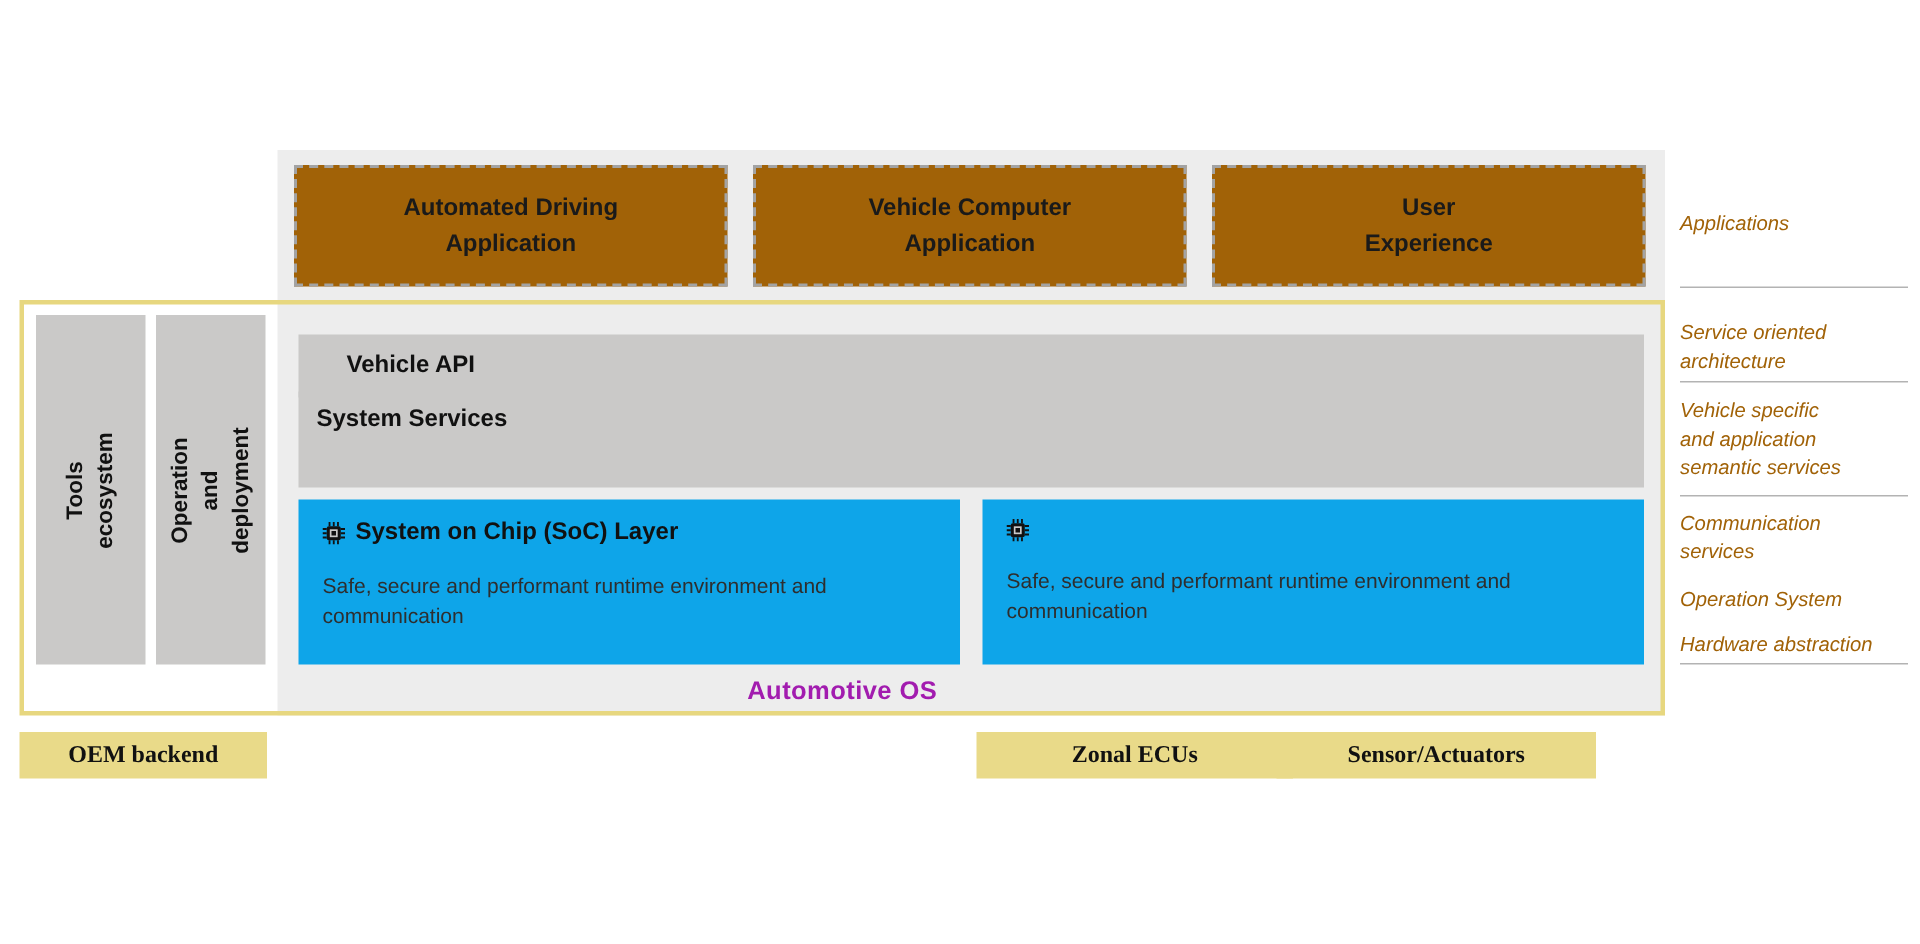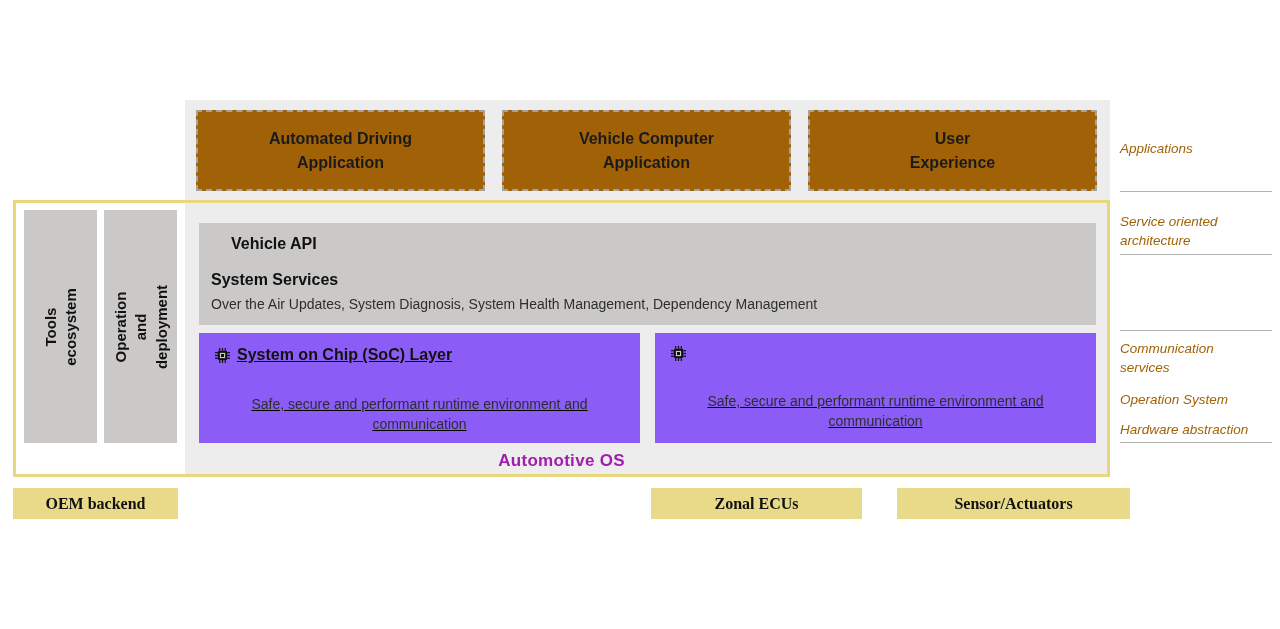--- a/index.html
+++ b/index.html
@@ -166,6 +166,9 @@
 architecture</div>
   <div class="abs divider" style="top:254px;"></div>
 
+  <div class="abs side-label" style="top:265px;">Vehicle specific
+and application
+semantic services</div>
   <div class="abs divider" style="top:330px;"></div>
 
   <div class="abs side-label" style="top:340px;">Communication

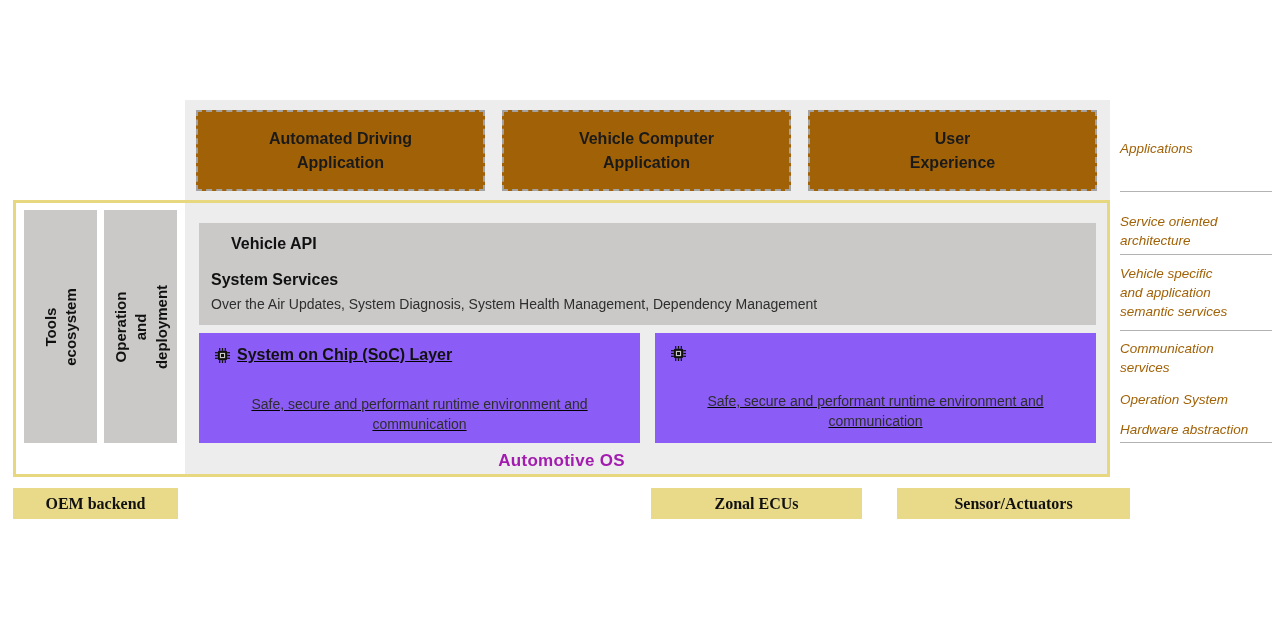--- a/index.html
+++ b/index.html
@@ -93,7 +93,6 @@
 
   <div class="abs gray-row system-services">
     <div class="row-title">System Services</div>
-    <div class="row-sub">Over the Air Updates, System Diagnosis, System Health Management, Dependency Management</div>
   </div>
 
   <div class="abs chip-box" style="left:199px;">

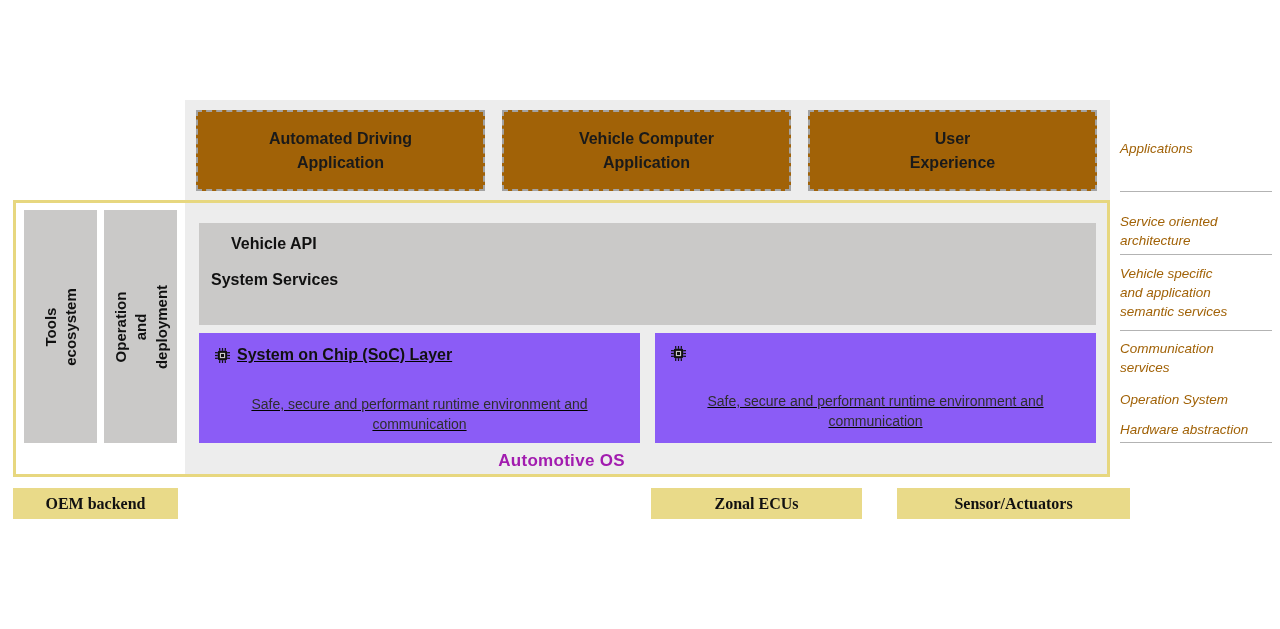--- a/index.html
+++ b/index.html
@@ -39,7 +39,7 @@
   .vehicle-api { top:211px; height:42px; display:flex; align-items:center; padding-left:32px;margin-top:12px; }
   .system-services { top:261px; height:64px; padding:10px 12px; }
 
-  .chip-box { top:333px; width:441px; height:110px; background:#8b5cf6; padding:13px 16px;text-decoration:underline; }
+  .chip-box { top:333px; width:441px; height:110px; background:#0ea5e9; padding:13px 16px; }
   .chip-box .row-sub { margin-top:31px; line-height:1.4;text-align:center; }
   .chip-title { display:flex; align-items:center; gap:7px; }
   .chip-icon-svg { width:15px; height:15px; flex:0 0 auto; }

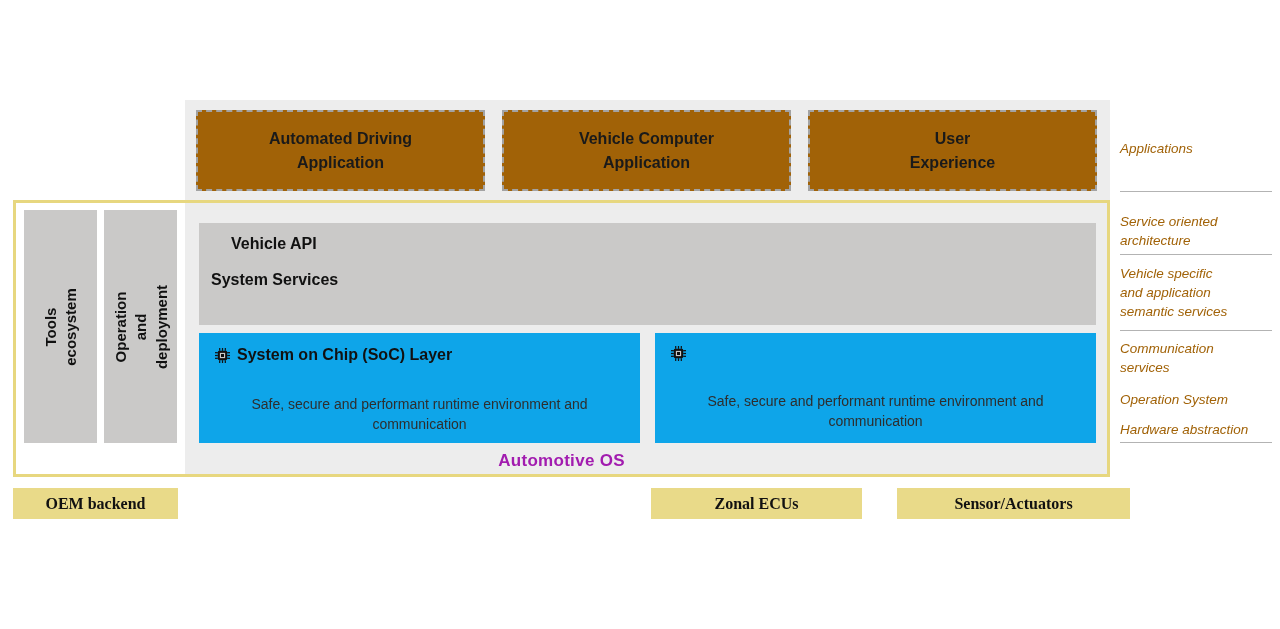--- a/index.html
+++ b/index.html
@@ -40,7 +40,7 @@
   .system-services { top:261px; height:64px; padding:10px 12px; }
 
   .chip-box { top:333px; width:441px; height:110px; background:#0ea5e9; padding:13px 16px; }
-  .chip-box .row-sub { margin-top:31px; line-height:1.4;text-align:center; }
+  .chip-box .row-sub { margin-top:17px; line-height:1.4; }
   .chip-title { display:flex; align-items:center; gap:7px; }
   .chip-icon-svg { width:15px; height:15px; flex:0 0 auto; }
 

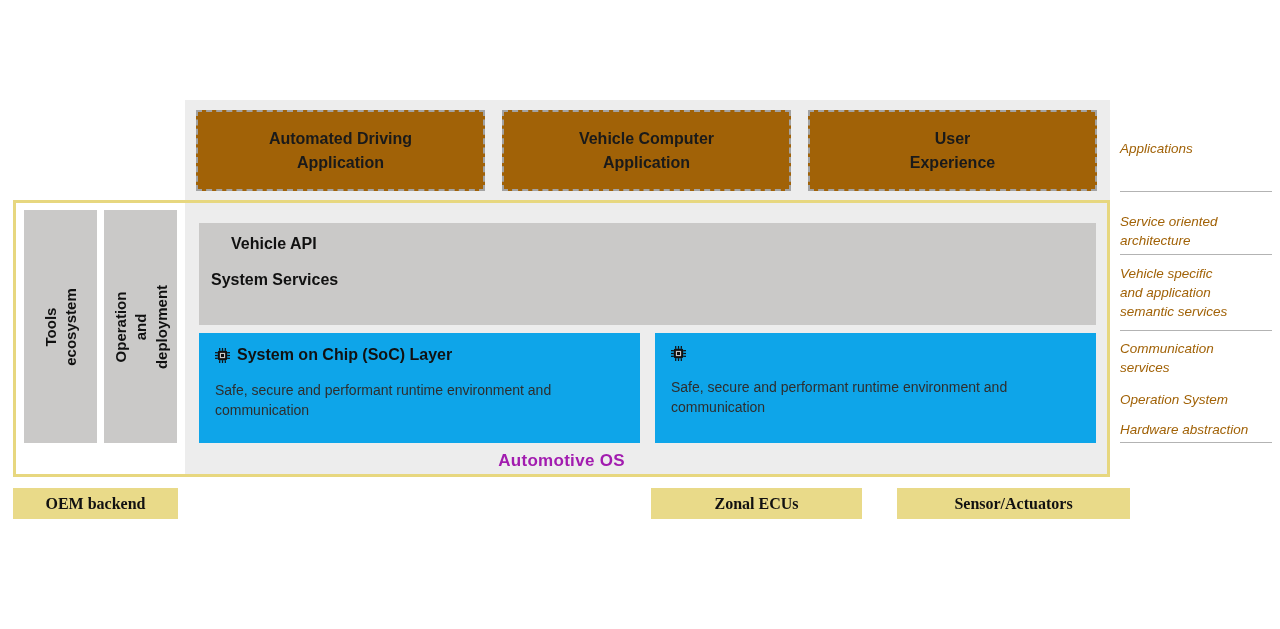--- a/index.html
+++ b/index.html
@@ -154,7 +154,7 @@
   <div class="abs ybox" style="left:651px; width:211px;align-items:center;">
     <span>Zonal ECUs</span>
   </div>
-  <div class="abs ybox" style="left:897px; width:233px;">
+  <div class="abs ybox" style="left:851px; width:213px;">
     <span>Sensor/Actuators</span>
   </div>
 

